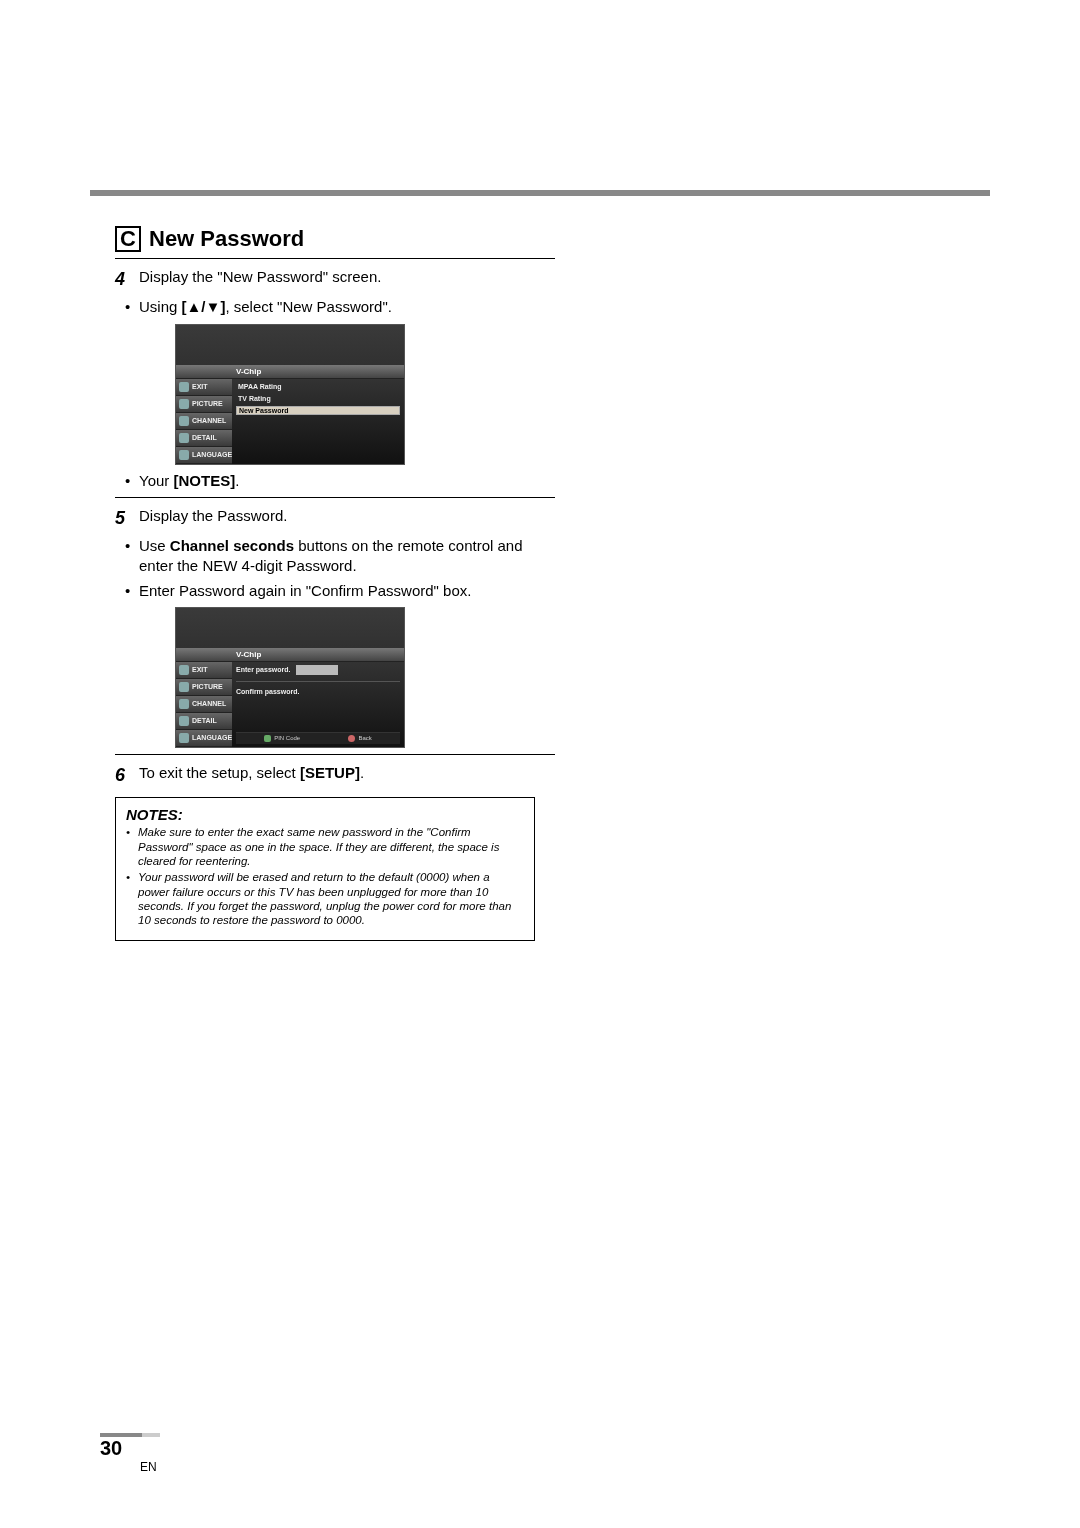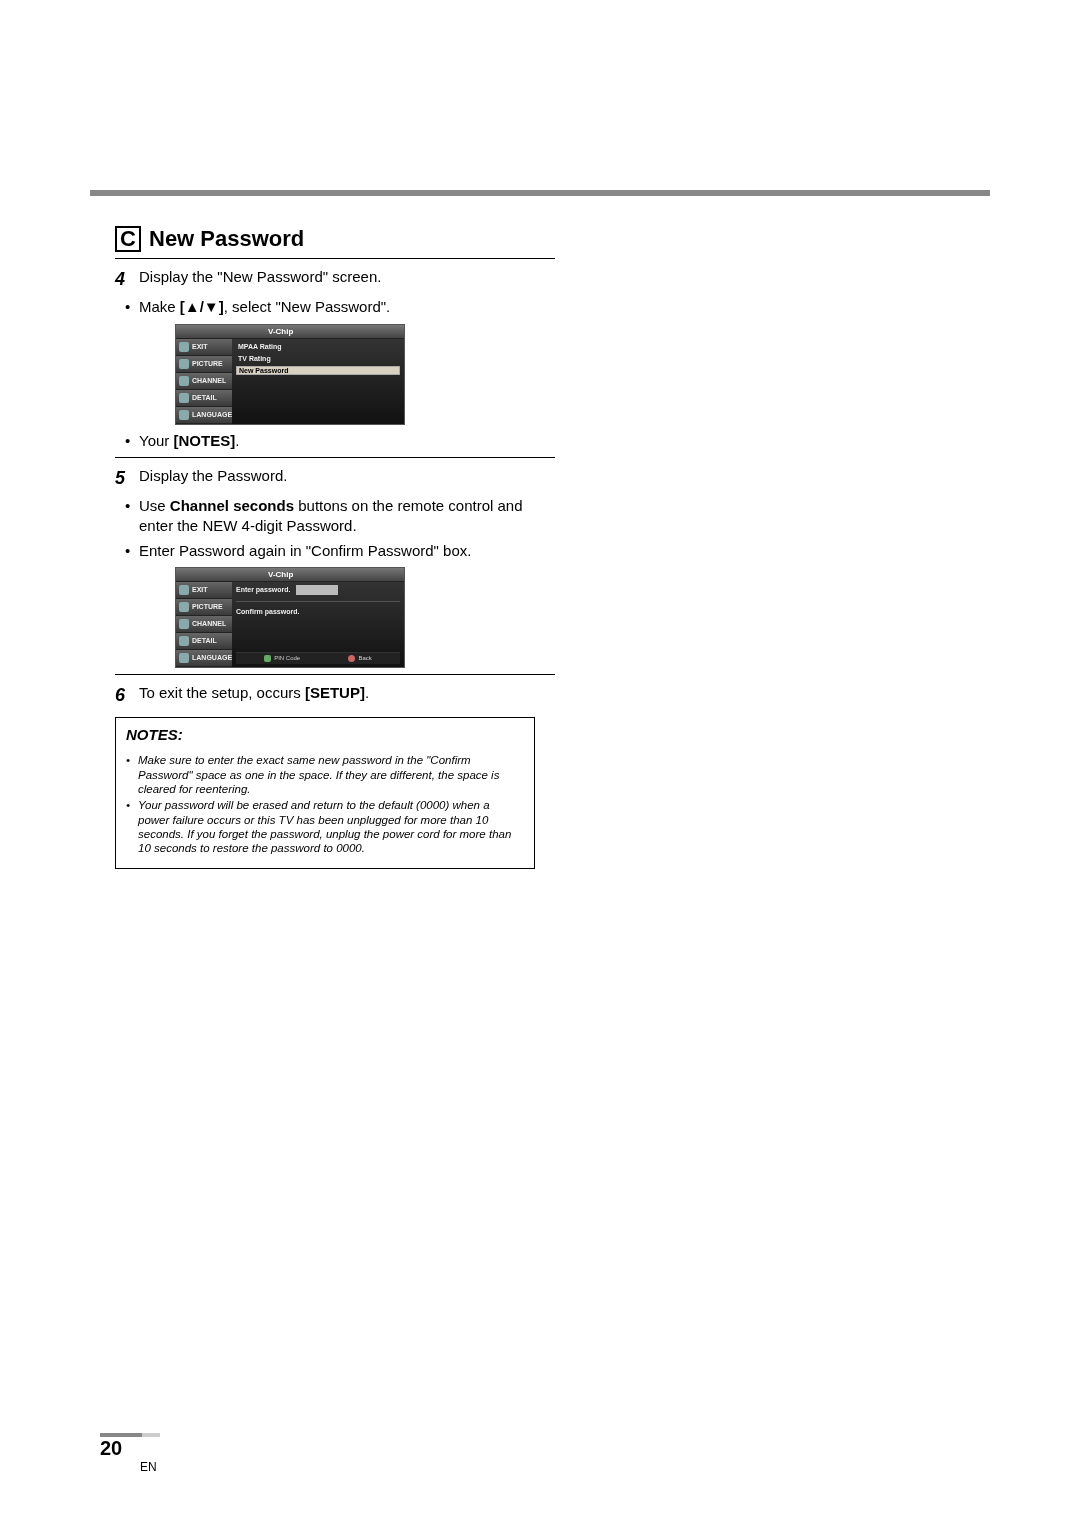--- a/index.html
+++ b/index.html
@@ -180,7 +180,7 @@
     <div class="bullet-line">
       <span class="bullet-dot">•</span>
       <span>
-        <span>Make </span><span class="bold arrows">[▲/▼]</span><span>, select "New Password".</span>
+        <span>Using </span><span class="bold arrows">[▲/▼]</span><span>, select "New Password".</span>
       </span>
     </div>
 

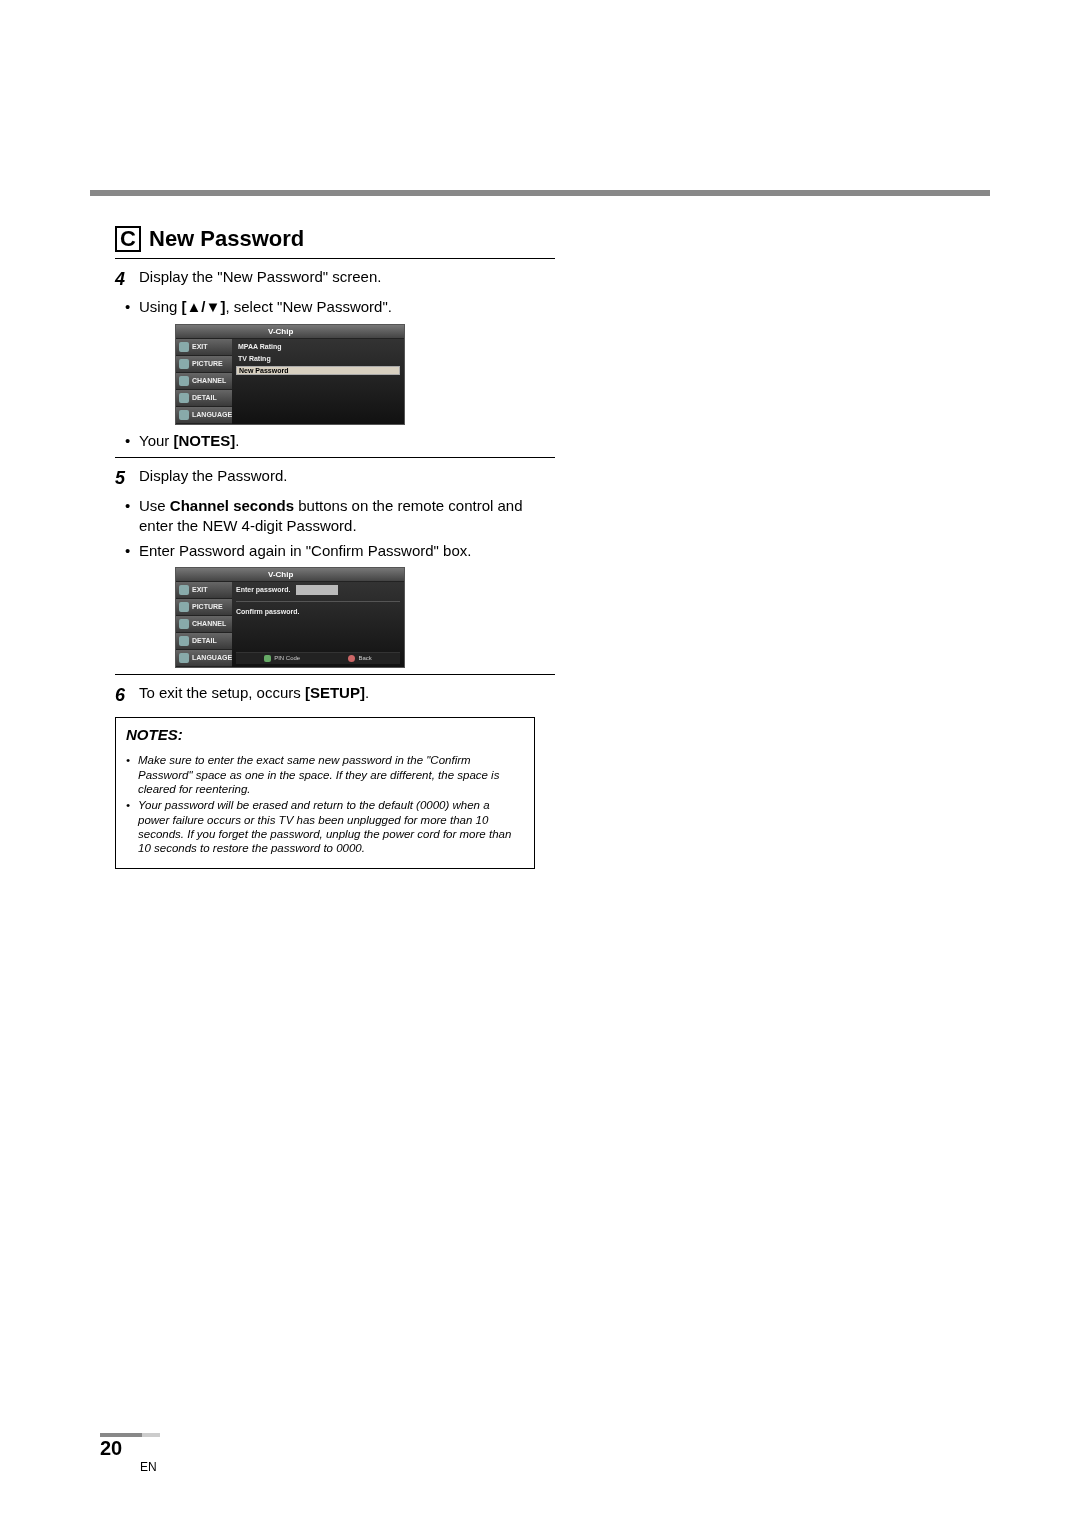--- a/index.html
+++ b/index.html
@@ -62,8 +62,9 @@
     color: #fff;
     font-weight: bold;
     font-size: 8px;
-    padding: 2px 4px 2px 92px;
+    padding: 2px 4px 2px 60px;
     border-bottom: 1px solid #222;
+    margin-top: 40px;
   }
   .tv-row { display: flex; align-items: stretch; }
   .tv-side {

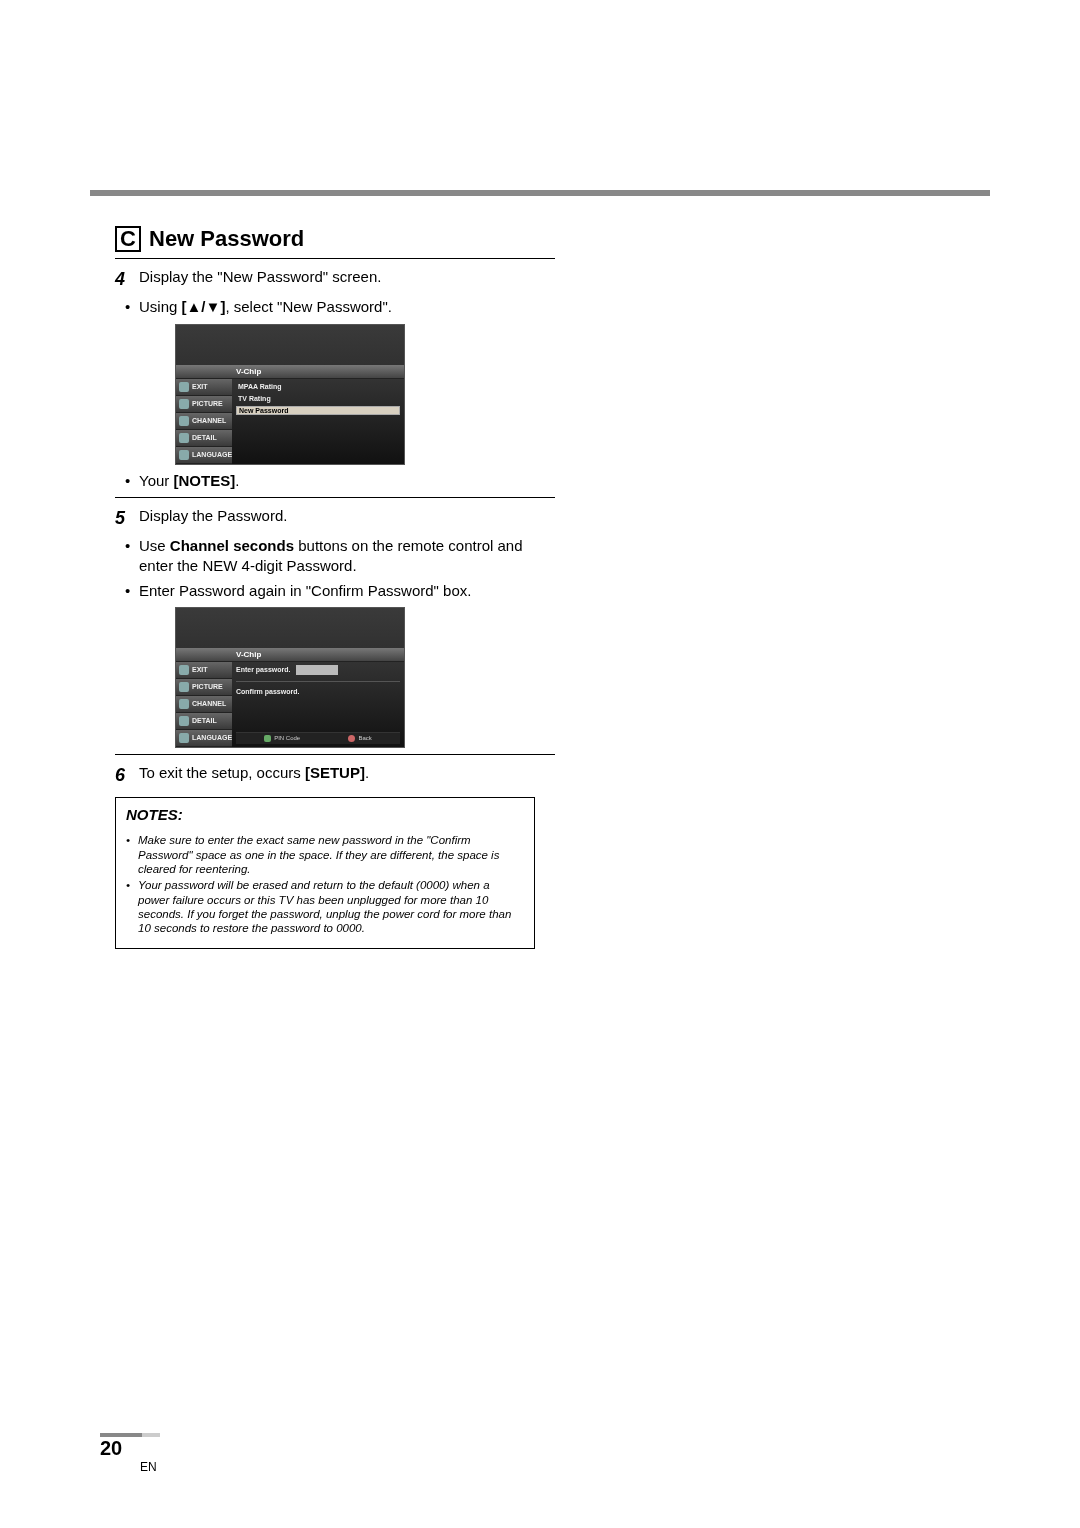--- a/index.html
+++ b/index.html
@@ -298,7 +298,7 @@
     <div class="step">
       <div class="step-num">6</div>
       <div class="step-body">
-        <span>To exit the setup, occurs </span><span class="bold">[SETUP]</span><span>.</span>
+        <span>To exit the setup, select </span><span class="bold">[SETUP]</span><span>.</span>
       </div>
     </div>
 

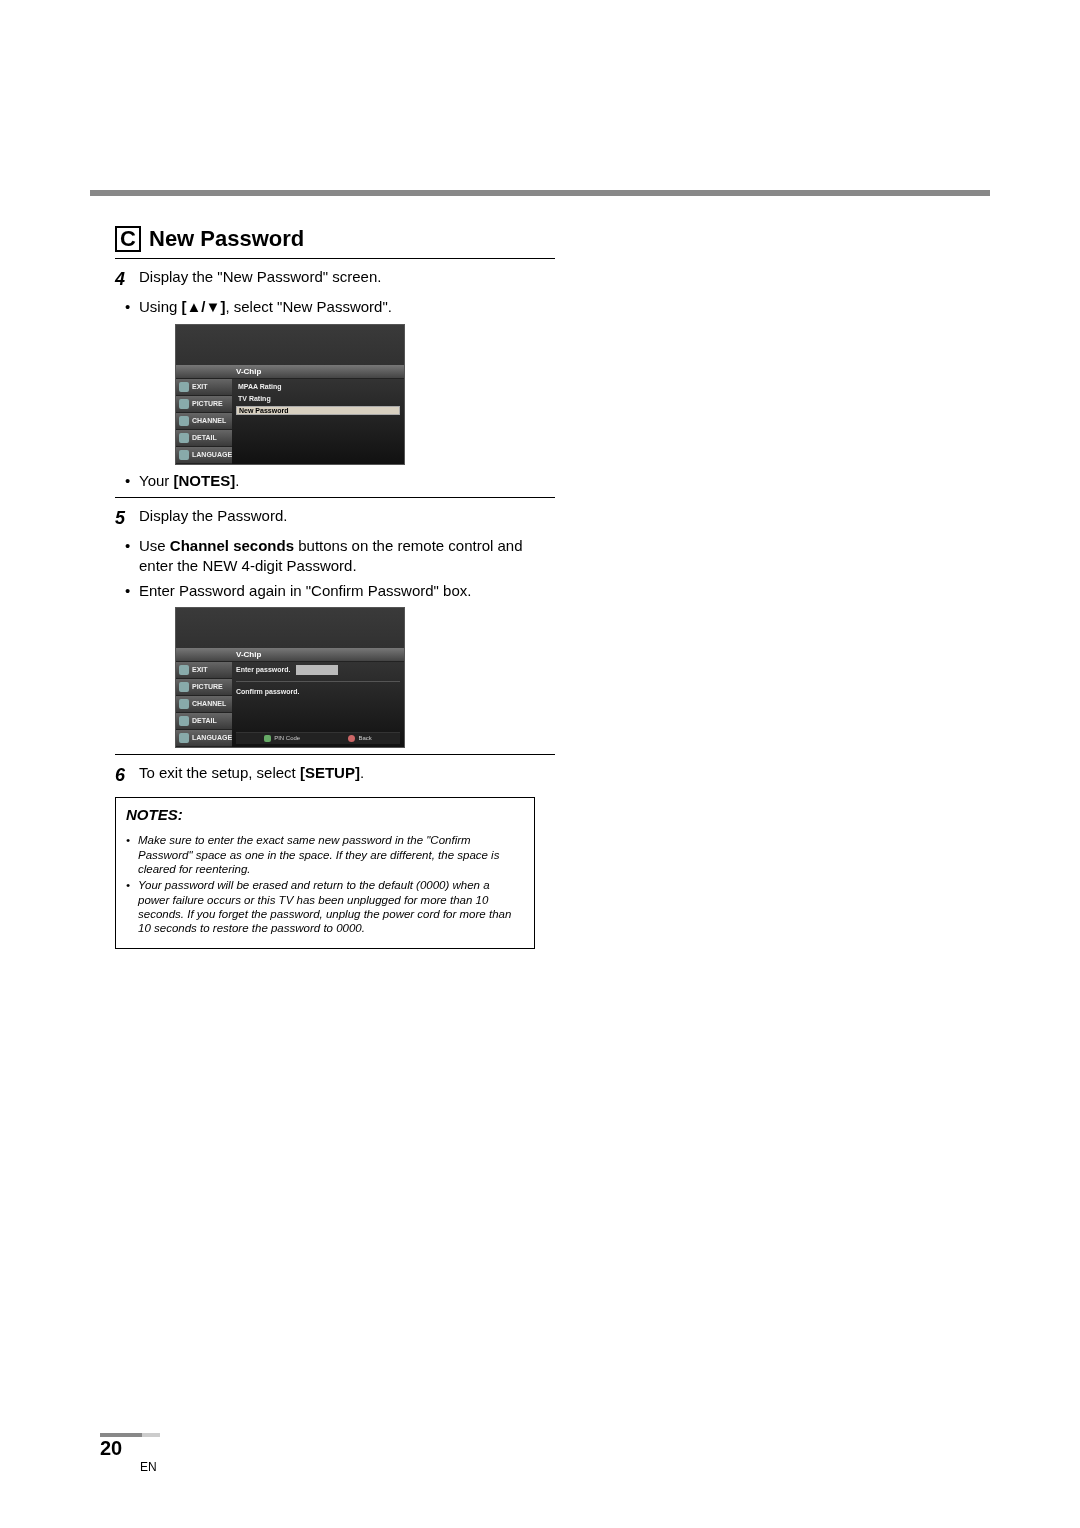--- a/index.html
+++ b/index.html
@@ -138,7 +138,7 @@
     padding: 8px 10px 10px 10px;
     width: 420px;
   }
-  .notes-title { font-weight: bold; font-style: italic; font-size: 15px; margin-bottom: 10px; }
+  .notes-title { font-weight: bold; font-style: italic; font-size: 15px; margin-bottom: 2px; }
   .note-bullet { display:flex; gap:4px; font-style: italic; font-size: 11.5px; line-height:1.25; margin:2px 0; }
   .note-dot { min-width:8px; }
 

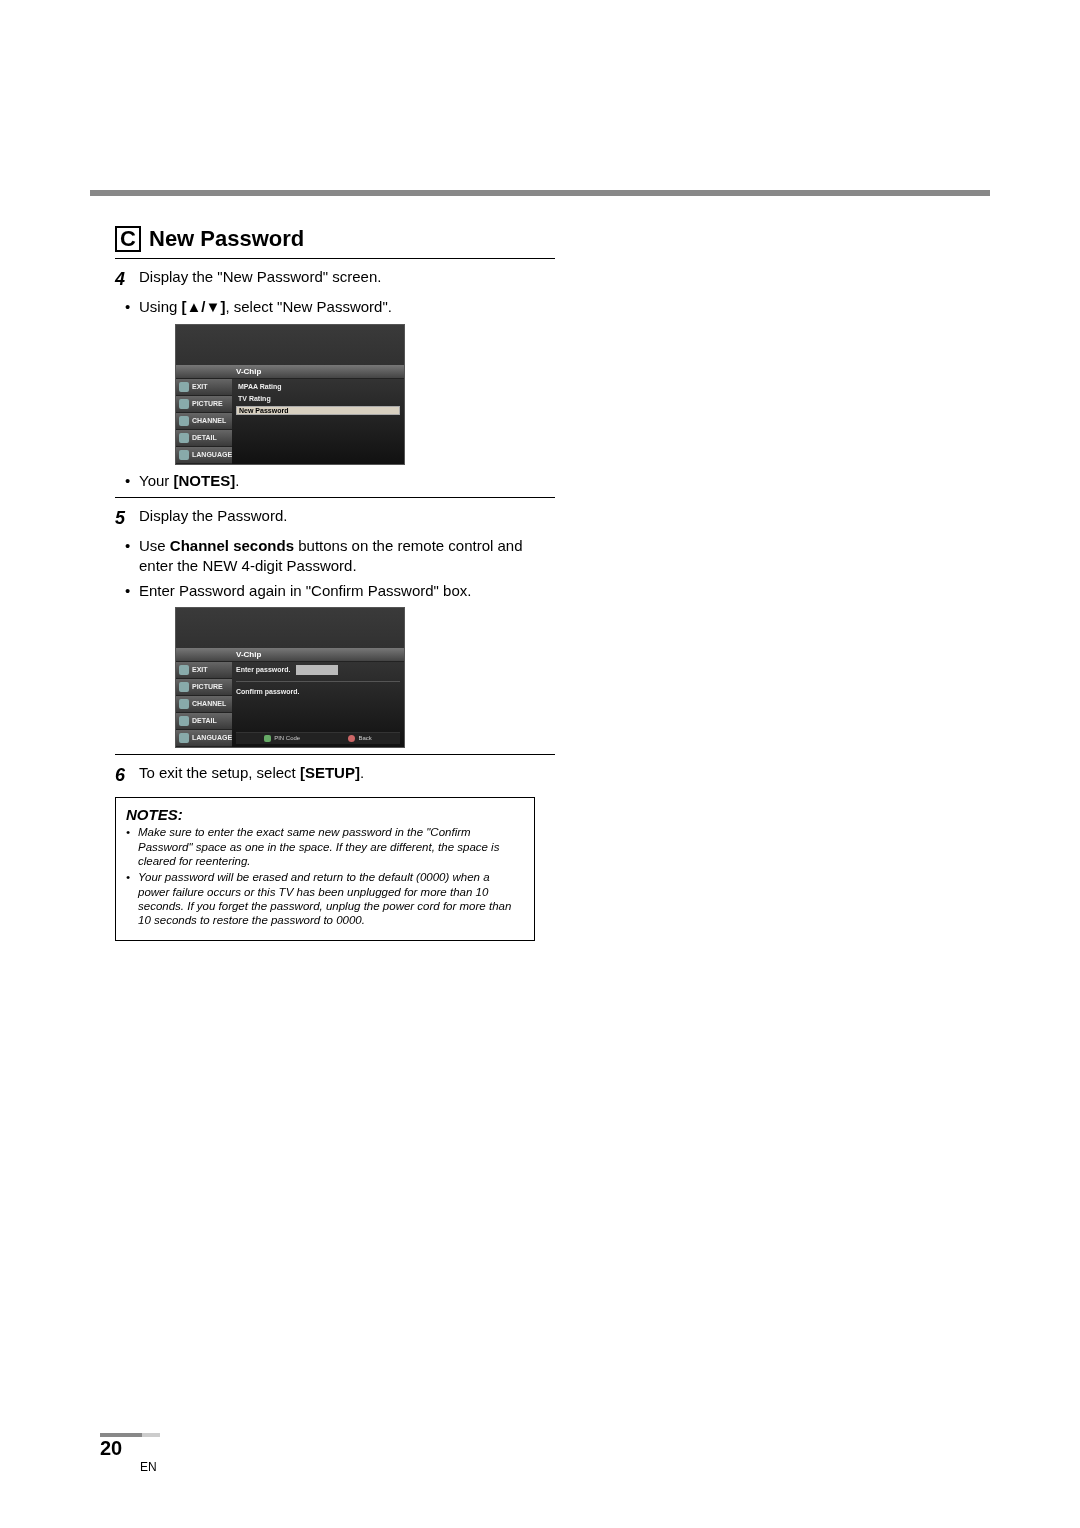--- a/index.html
+++ b/index.html
@@ -318,7 +318,7 @@
 
   <div class="page-footer">
     <span class="pg-bar"></span>
-    <span class="pg-num">20</span>
+    <span class="pg-num">30</span>
     <div class="pg-lang">EN</div>
   </div>
 

